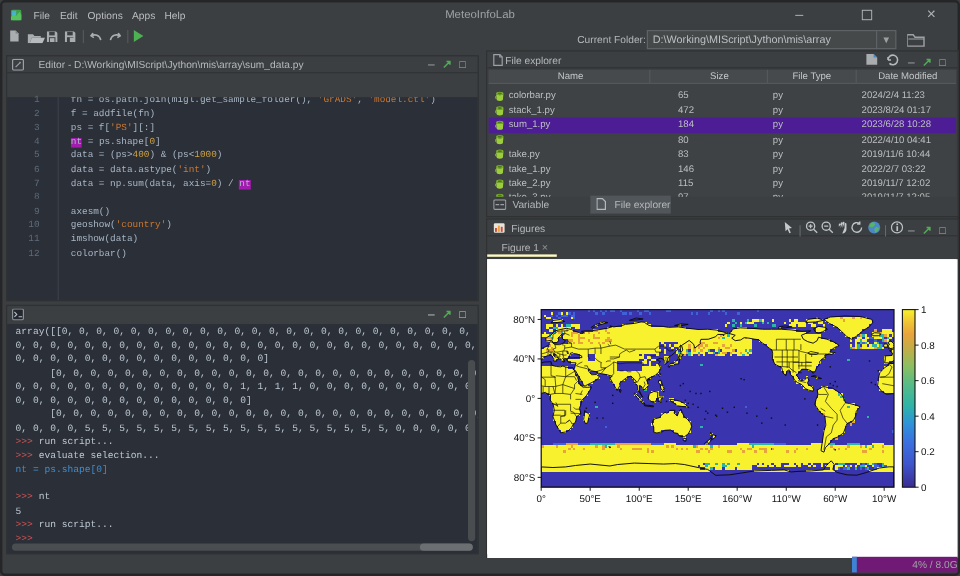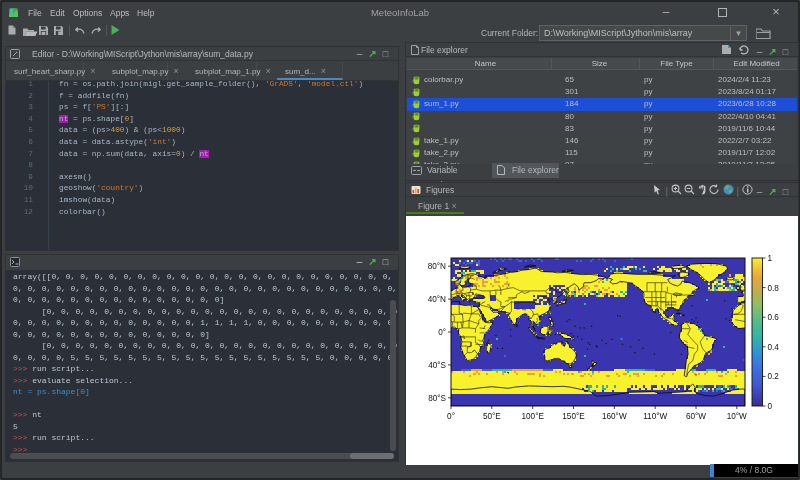--- a/index.html
+++ b/index.html
@@ -224,7 +224,7 @@
     </div>
     <div id="ftable">
       <div id="fhead">
-          <div class="hc" style="left:13px;width:132px">Name</div>
+          <div class="hc" style="left:3px;width:132px">Name</div>
           <div class="hc" style="left:153px;width:80px">Size</div>
           <div class="hc" style="left:233px;width:74px">File Type</div>
           <div class="hc" style="left:307px;width:85px;border-right:none">Edit Modified</div>

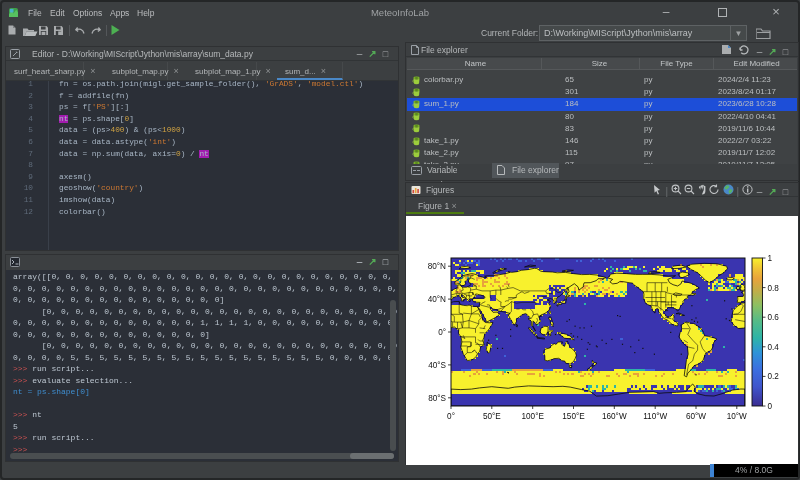--- a/index.html
+++ b/index.html
@@ -227,7 +227,7 @@
           <div class="hc" style="left:3px;width:132px">Name</div>
           <div class="hc" style="left:153px;width:80px">Size</div>
           <div class="hc" style="left:233px;width:74px">File Type</div>
-          <div class="hc" style="left:307px;width:85px;border-right:none">Edit Modified</div>
+          <div class="hc" style="left:307px;width:85px;border-right:none">Date Modified</div>
         </div>
         <div class="frow" style="top:16px">
           <svg class="pyic" viewBox="0 0 10 10">

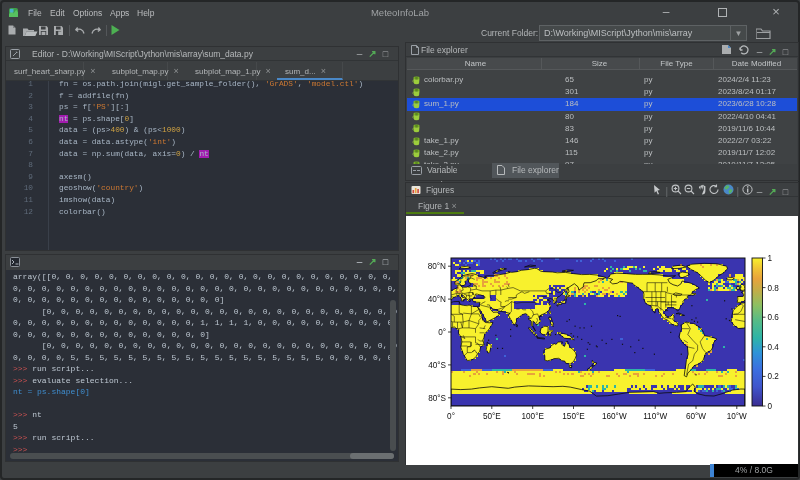--- a/index.html
+++ b/index.html
@@ -138,12 +138,6 @@
         <path d="M3 7 L7 3 M6.3 2.6 l1 1" stroke="#9aa0a6" fill="none"></path>
       </svg>
     <div class="pbtns"><span class="pbtn">–</span><span class="pbtn garrow">↗</span><span class="pbtn" style="font-size:9px">□</span></div>
-    <div id="etabs">
-      <span class="etab" style="left:0px;width:78px">surf_heart_sharp.py<span class="x">×</span></span>
-      <span class="etab" style="left:98px;width:64px">subplot_map.py<span class="x">×</span></span>
-      <span class="etab" style="left:181px;width:70px">subplot_map_1.py<span class="x">×</span></span>
-      <span class="etab" id="etab-act" style="left:271px;width:66px">sum_d...<span class="x">×</span></span>
-    </div>
     <div id="ecode">
       <div id="gutter">
           <pre>1

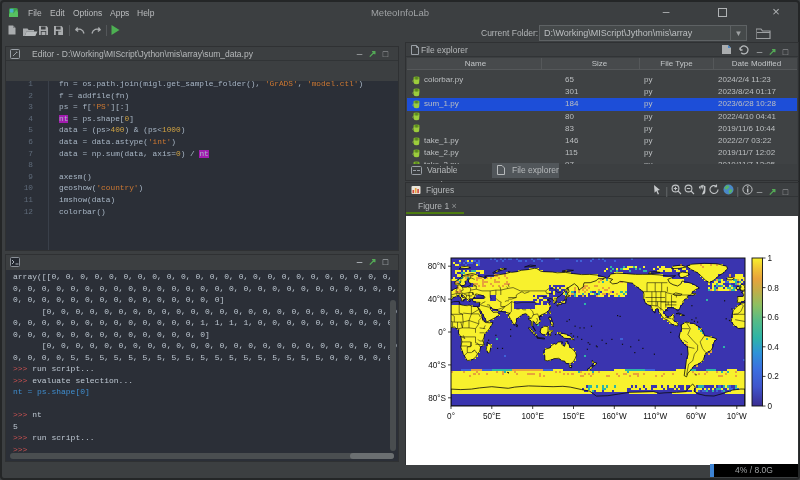--- a/index.html
+++ b/index.html
@@ -242,6 +242,7 @@
             <ellipse cx="5" cy="2.2" rx="2" ry="0.9" fill="#4e7a1a"></ellipse>
             <path d="M1.8 4.2 a1.5 1.8 0 0 0 0 3" stroke="#9ccd3c" fill="none" stroke-width="0.8"></path>
           </svg>
+          <div class="fc" style="left:17px;width:136px">stack_1.py</div>
           <div class="fc" style="left:158px;width:74px">301</div>
           <div class="fc" style="left:237px;width:70px">py</div>
           <div class="fc" style="left:311px;width:81px">2023/8/24 01:17</div>

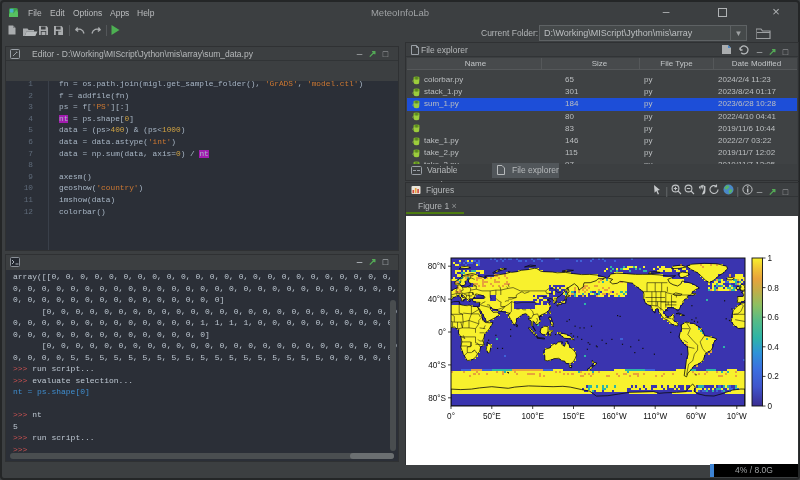--- a/index.html
+++ b/index.html
@@ -243,7 +243,7 @@
             <path d="M1.8 4.2 a1.5 1.8 0 0 0 0 3" stroke="#9ccd3c" fill="none" stroke-width="0.8"></path>
           </svg>
           <div class="fc" style="left:17px;width:136px">stack_1.py</div>
-          <div class="fc" style="left:158px;width:74px">301</div>
+          <div class="fc" style="left:158px;width:74px">472</div>
           <div class="fc" style="left:237px;width:70px">py</div>
           <div class="fc" style="left:311px;width:81px">2023/8/24 01:17</div>
         </div>

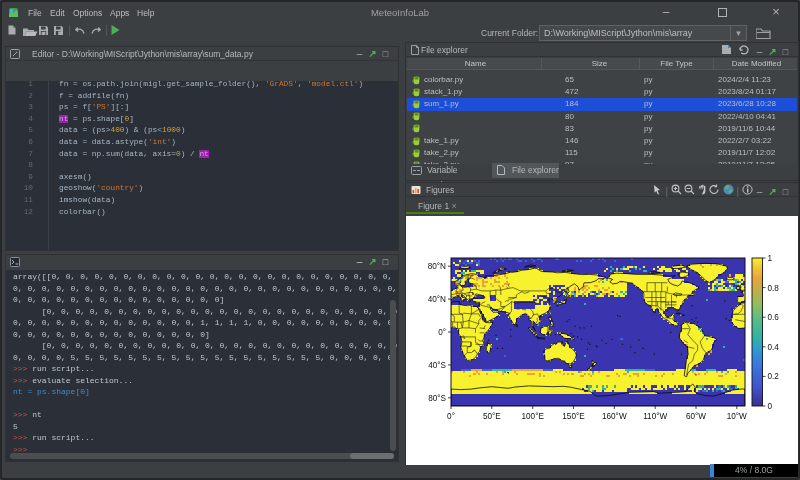--- a/index.html
+++ b/index.html
@@ -51,7 +51,7 @@
 #fhead{position:absolute;left:0;right:0;top:0;height:12px;background:#474a4c;border-bottom:1px solid #55585a}
 .hc{position:absolute;top:0;height:12px;line-height:12px;text-align:center;border-right:1px solid #55585a;color:#c3c6c8;font-size:8px}
 .frow{position:absolute;left:0;right:0;height:12.2px;line-height:12.2px}
-.frow.sel{background:#1d4ed8}
+.frow.sel{background:#4c1d95}
 .fc{position:absolute;top:0;height:12.2px;overflow:hidden}
 .pyic{position:absolute;left:5px;top:1.5px;width:9px;height:9px}
 #ftabs{position:absolute;left:1px;bottom:2px;height:15px;color:#b6b9bb;font-size:10px}

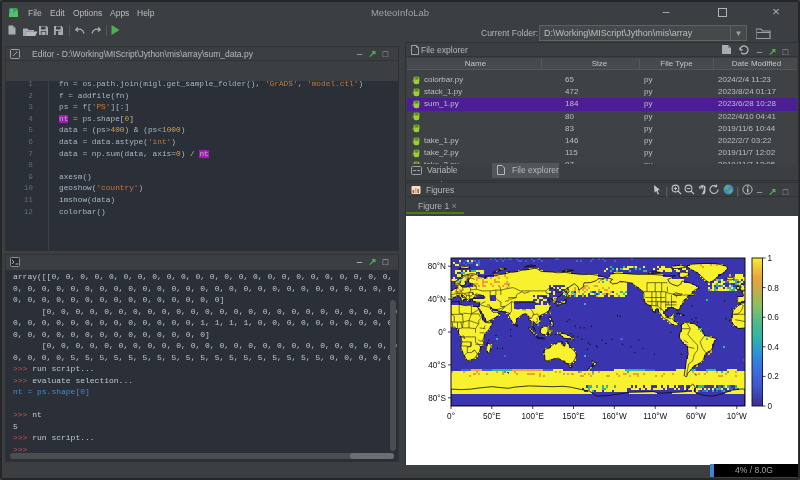--- a/index.html
+++ b/index.html
@@ -277,6 +277,7 @@
             <ellipse cx="5" cy="2.2" rx="2" ry="0.9" fill="#4e7a1a"></ellipse>
             <path d="M1.8 4.2 a1.5 1.8 0 0 0 0 3" stroke="#9ccd3c" fill="none" stroke-width="0.8"></path>
           </svg>
+          <div class="fc" style="left:17px;width:136px">take.py</div>
           <div class="fc" style="left:158px;width:74px">83</div>
           <div class="fc" style="left:237px;width:70px">py</div>
           <div class="fc" style="left:311px;width:81px">2019/11/6 10:44</div>

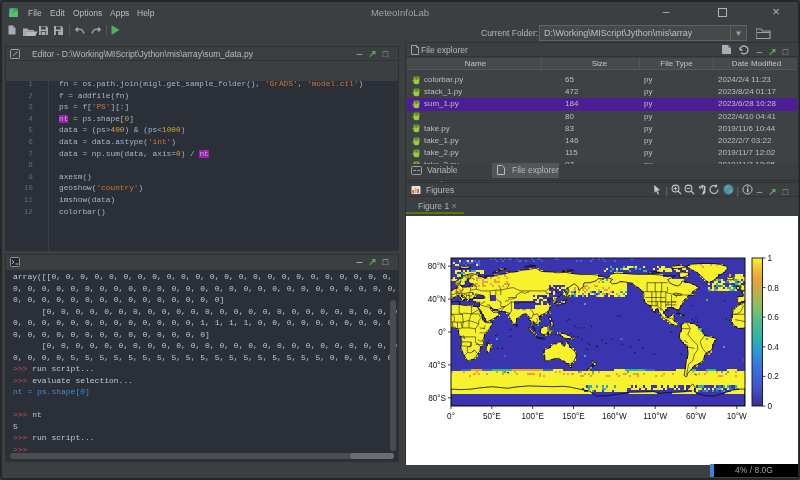--- a/index.html
+++ b/index.html
@@ -60,7 +60,7 @@
 
 #figs{left:403px;top:180px;width:394px;height:283px}
 #figtabs{position:absolute;left:0;top:15px;right:0;height:17px;color:#b3b6b8;font-size:10px}
-#figtab1{position:absolute;left:0;top:0;width:58px;height:16px;line-height:16px;padding-left:12px;border-bottom:2px solid #4d7c0f;font-size:8.5px}
+#figtab1{position:absolute;left:0;top:0;width:58px;height:16px;line-height:16px;padding-left:12px;border-bottom:2px solid #fef9c3;font-size:8.5px}
 #figwhite{position:absolute;left:0;top:33px;width:392px;height:249px;background:#fff;overflow:hidden}
 #figwhite svg{position:absolute;left:-3px;top:-3px}
 .ticon{display:inline-block}

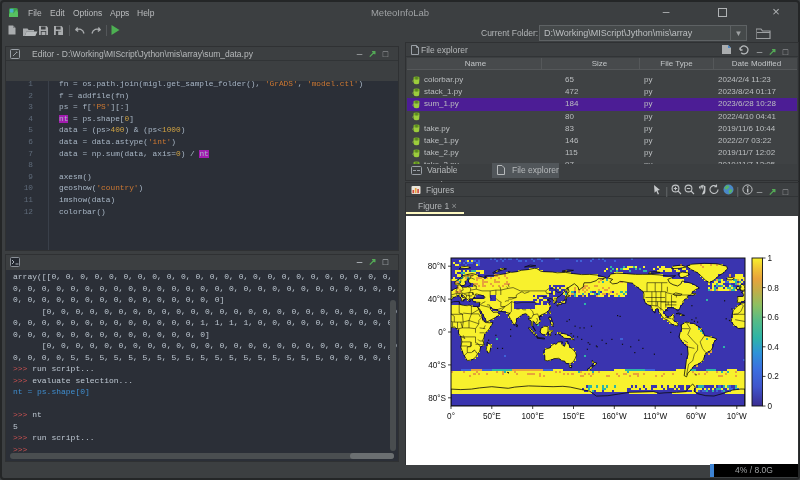--- a/index.html
+++ b/index.html
@@ -66,7 +66,7 @@
 .ticon{display:inline-block}
 
 #status{position:absolute;left:0;bottom:0;width:796px;height:18px}
-#mem{position:absolute;left:708px;top:4px;width:88px;height:13px;background:#000000;color:#9fa2a4;font-size:8.5px;text-align:center;line-height:13px}
+#mem{position:absolute;left:708px;top:4px;width:88px;height:13px;background:#701a75;color:#9fa2a4;font-size:8.5px;text-align:right;line-height:13px}
 #mem i{position:absolute;left:0;top:0;width:3.5px;height:13px;background:#3e84d4}
 </style></head>
 <body>

